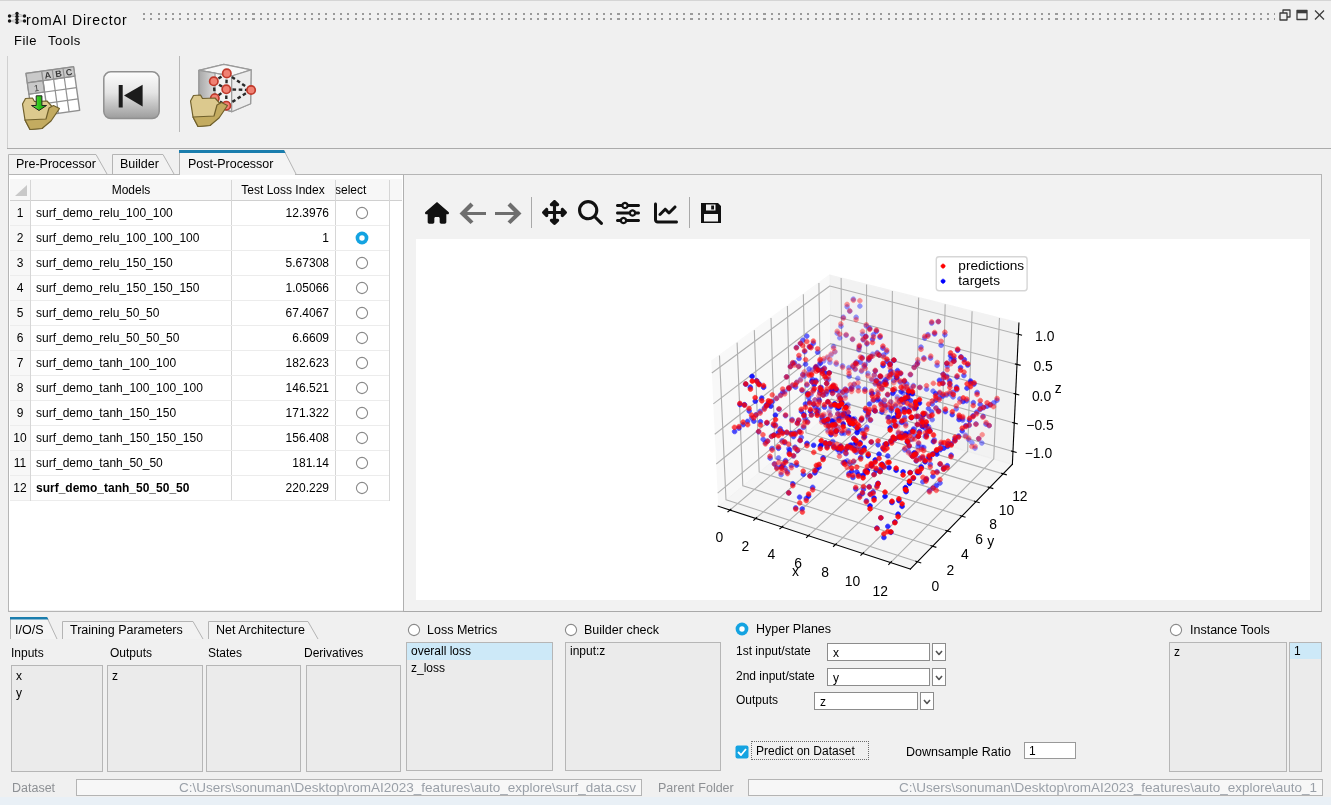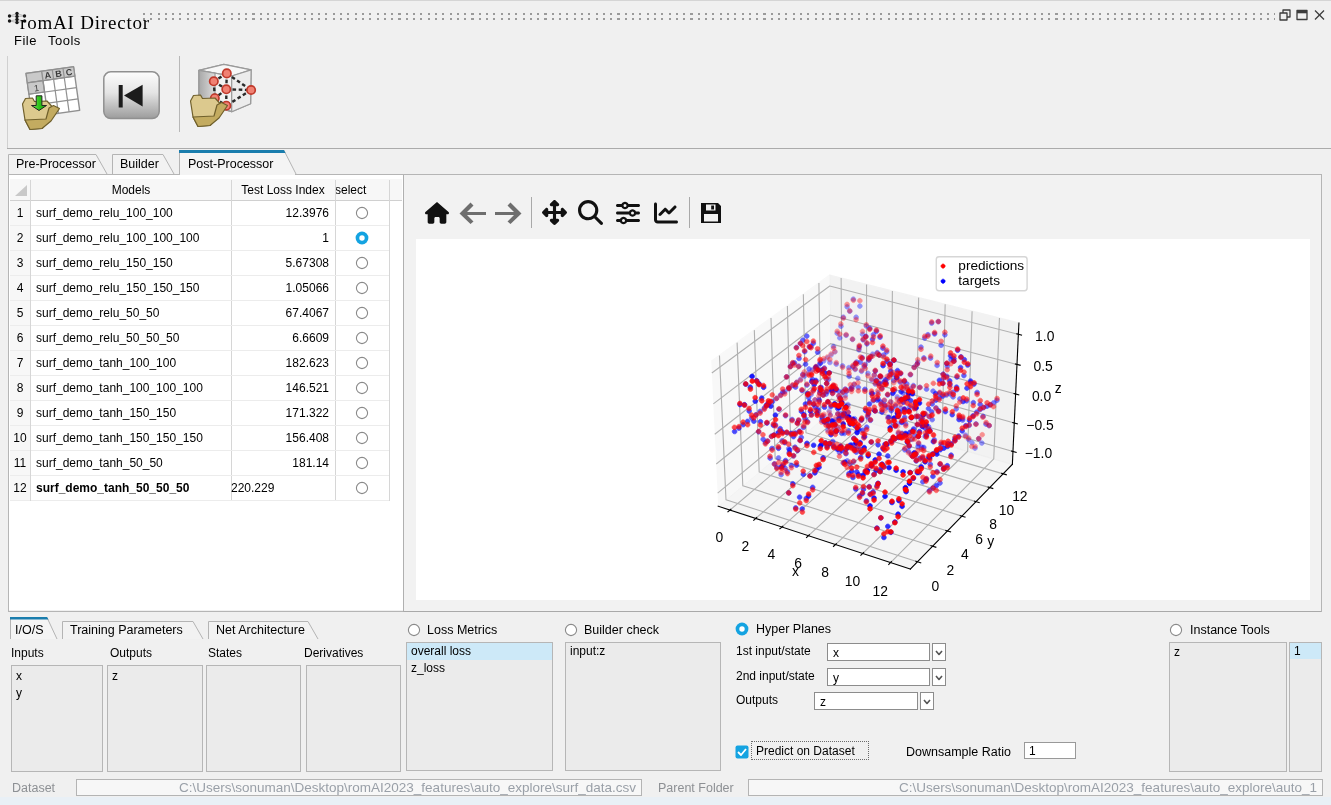--- a/index.html
+++ b/index.html
@@ -32,7 +32,7 @@
       <circle cx="17.5" cy="11" r="1.7"></circle>
   </g>
 </svg>
-<div class="abs" style="left:20px;top:12px;font-size:19px;letter-spacing:0.8px;font-family:Liberation Serif, serif;">romAI Director</div>
+<div class="abs" style="left:26px;top:12px;font-size:14px;letter-spacing:0.8px;">romAI Director</div>
 <div class="abs" style="left:143px;top:13px;width:1132px;height:2px;background-image:repeating-linear-gradient(to right,#9a9a9a 0 2px,transparent 2px 7.3px);"></div>
 <div class="abs" style="left:143px;top:18px;width:1132px;height:2px;background-image:repeating-linear-gradient(to right,#9a9a9a 0 2px,transparent 2px 7.3px);"></div>
 <svg class="abs" style="left:1279px;top:9px" width="46" height="13" viewBox="0 0 46 13">

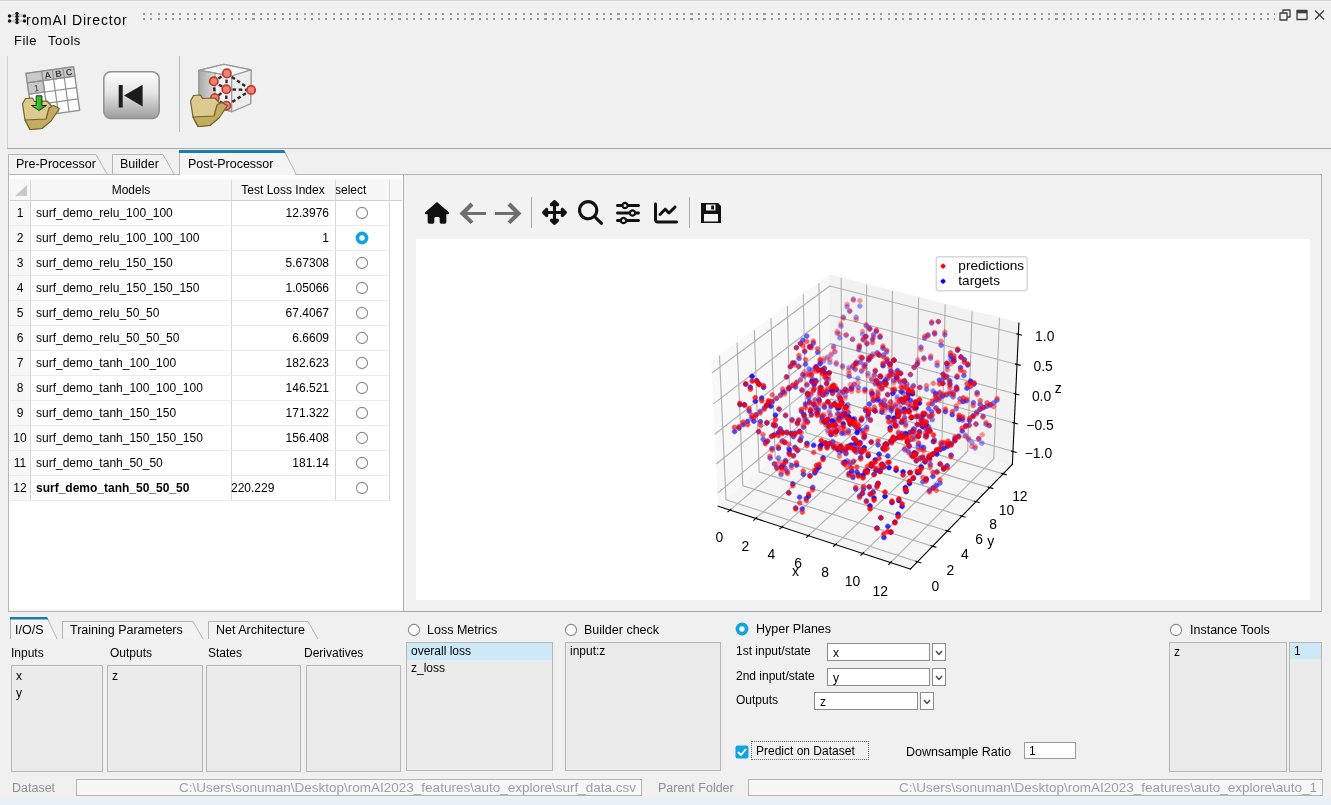--- a/index.html
+++ b/index.html
@@ -234,7 +234,7 @@
   </svg>
 <div class="abs" style="left:10px;top:476px;width:20px;height:24px;line-height:24px;text-align:center;border-bottom:1px solid #ececec;background:#f7f7f7;">12</div>
 <div class="abs" style="left:36px;top:476px;height:24px;line-height:24px;font-weight:bold;">surf_demo_tanh_50_50_50</div>
-<div class="abs" style="left:231px;top:476px;width:98px;height:24px;line-height:24px;text-align:left;">220.229</div>
+<div class="abs" style="left:231px;top:476px;width:98px;height:24px;line-height:24px;text-align:right;">220.229</div>
 <div class="abs" style="left:31px;top:500px;width:358px;height:1px;background:#ececec;"></div>
 <svg class="abs" style="left:355px;top:481px" width="14" height="14">
     <circle cx="7" cy="7" r="5.6" fill="#fff" stroke="#8a8a8a" stroke-width="1.1"></circle>

